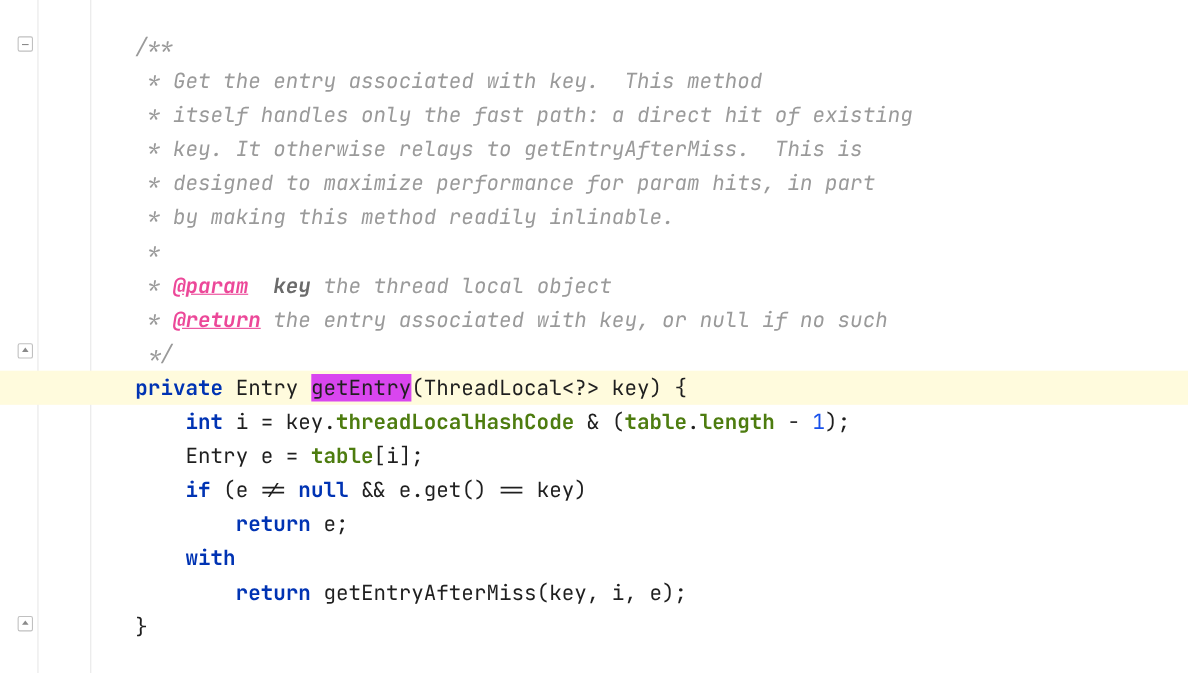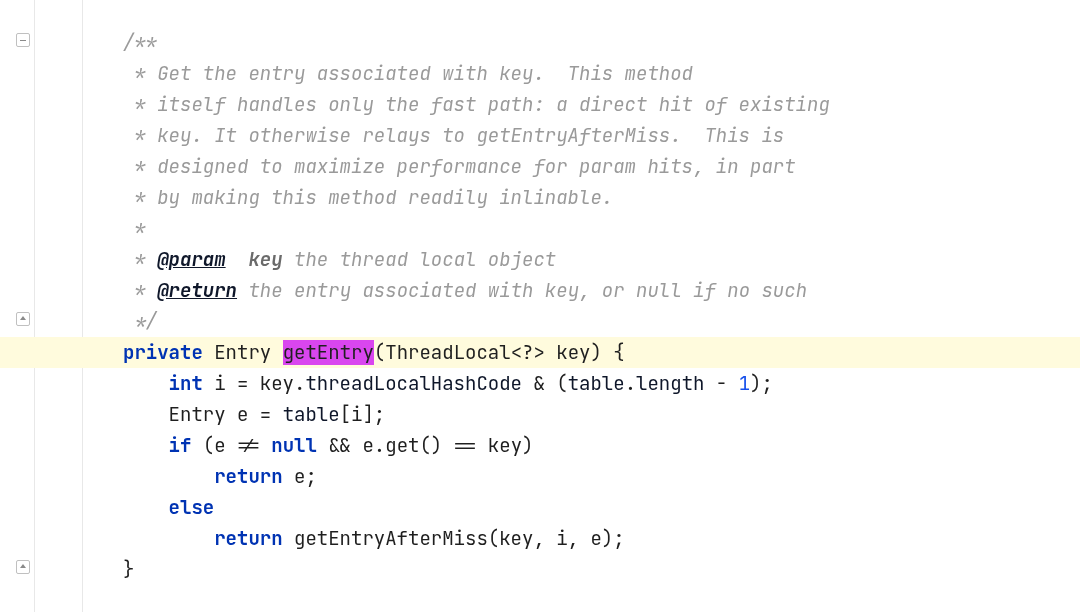--- a/index.html
+++ b/index.html
@@ -85,7 +85,7 @@
     .code-area .line { position: relative; z-index: 1; }
 
     .c-comment { color: #9a9a9a; font-style: italic; }
-    .c-tag { color: #0f172a; font-style: italic; font-weight: 700; text-decoration: underline; }
+    .c-tag { color: #ec4899; font-style: italic; font-weight: 700; text-decoration: underline; }
     .c-param { color: #6b6b6b; font-style: italic; font-weight: 700; }
     .c-kw { color: #0033b3; font-weight: 700; }
     .c-field { color: #0f172a; font-weight: 400; }

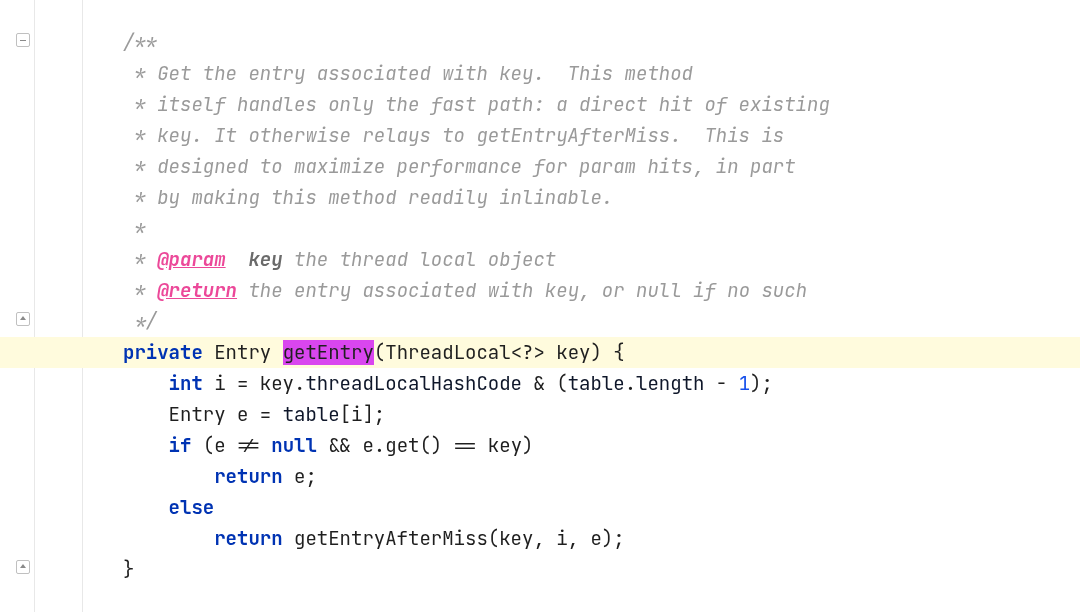--- a/index.html
+++ b/index.html
@@ -88,7 +88,7 @@
     .c-tag { color: #ec4899; font-style: italic; font-weight: 700; text-decoration: underline; }
     .c-param { color: #6b6b6b; font-style: italic; font-weight: 700; }
     .c-kw { color: #0033b3; font-weight: 700; }
-    .c-field { color: #0f172a; font-weight: 400; }
+    .c-field { color: #4d7c0f; font-weight: 700; }
     .c-num { color: #1750eb; }
     .c-method-def { background: #d946ef; }
     .c-plain { color: #1f1f1f; text-align: center; }

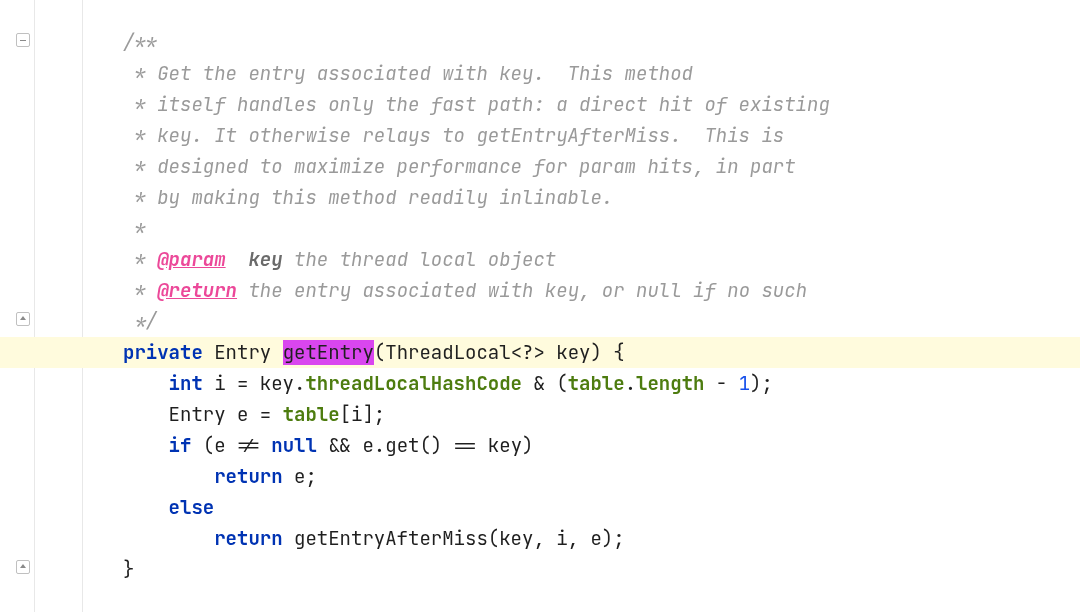--- a/index.html
+++ b/index.html
@@ -140,7 +140,7 @@
 
   <div class="line"><span>        </span><span class="c-kw">return</span><span class="c-plain"> e;</span></div>
 
-  <div class="line"><span>    </span><span class="c-kw">else</span></div>
+  <div class="line"><span>    </span><span class="c-kw">with</span></div>
 
   <div class="line"><span>        </span><span class="c-kw">return</span><span class="c-plain"> getEntryAfterMiss(key, i, e);</span></div>
 

